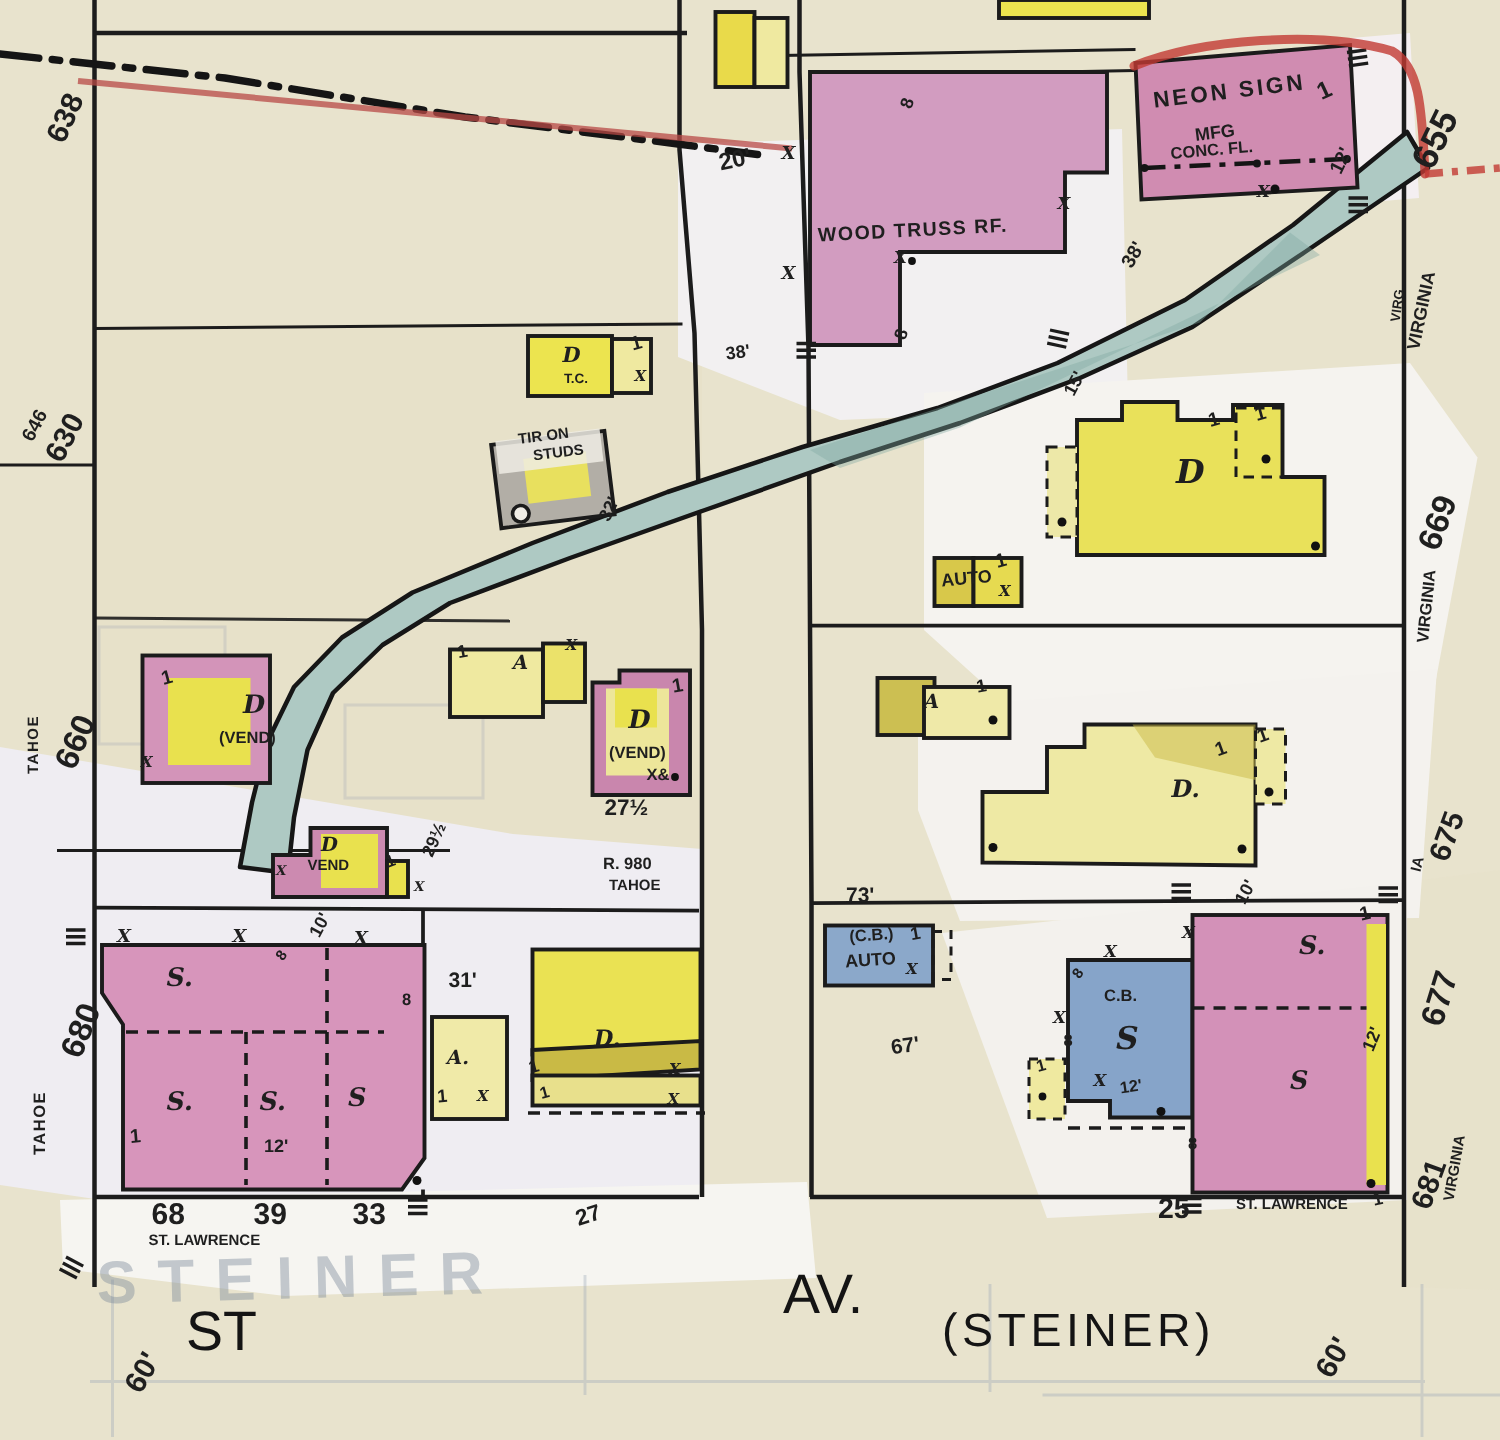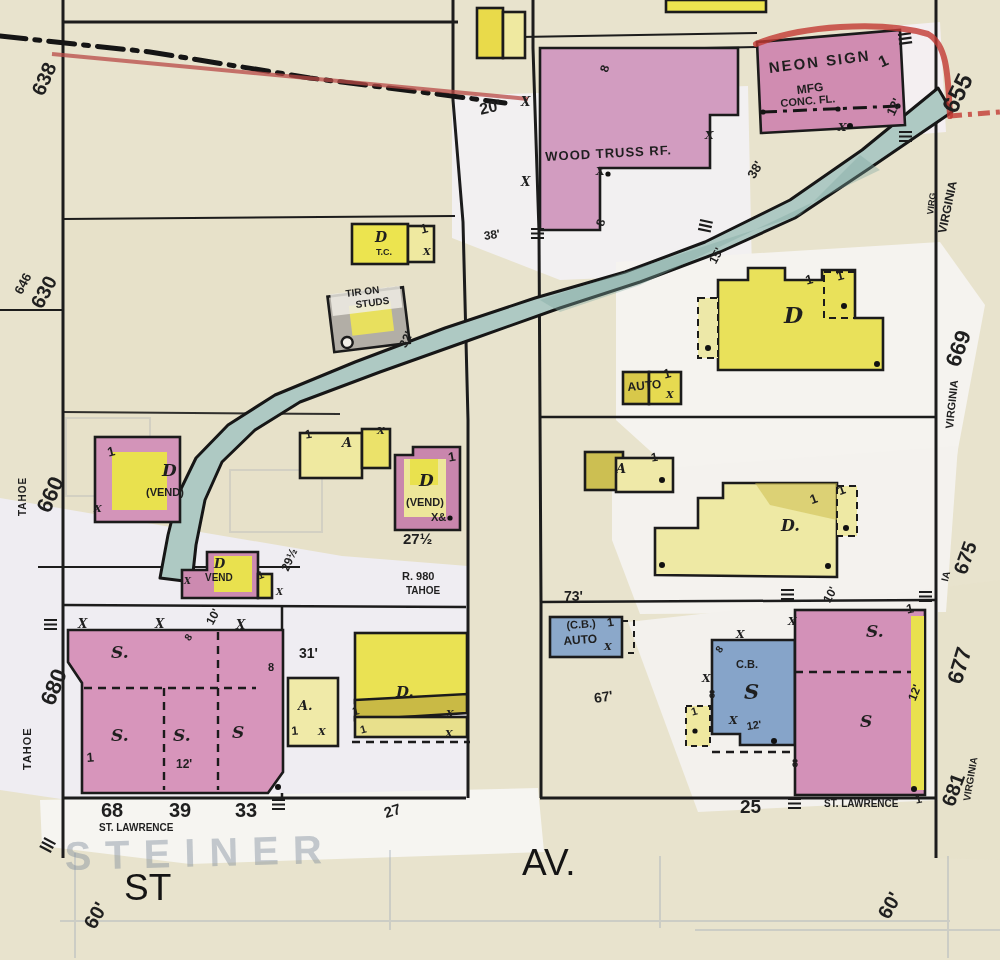--- a/index.html
+++ b/index.html
@@ -317,7 +317,7 @@
 <div class="lbl" style="left:905px;top:603px;font-size:13px;transform:rotate(-12deg)">1</div>
 <div class="lbl xm" style="left:788px;top:616px;font-size:11px">X</div>
 <div class="lbl" style="left:792px;top:758px;font-size:11px">8</div>
-<div class="lbl" style="left:740px;top:797px;font-size:19px">25</div>
+<div class="lbl" style="left:772px;top:797px;font-size:19px">25</div>
 <div class="lbl" style="left:824px;top:799px;font-size:10px">ST. LAWRENCE</div>
 <div class="lbl" style="left:914px;top:794px;font-size:12px;transform:rotate(-12deg)">1</div>
 

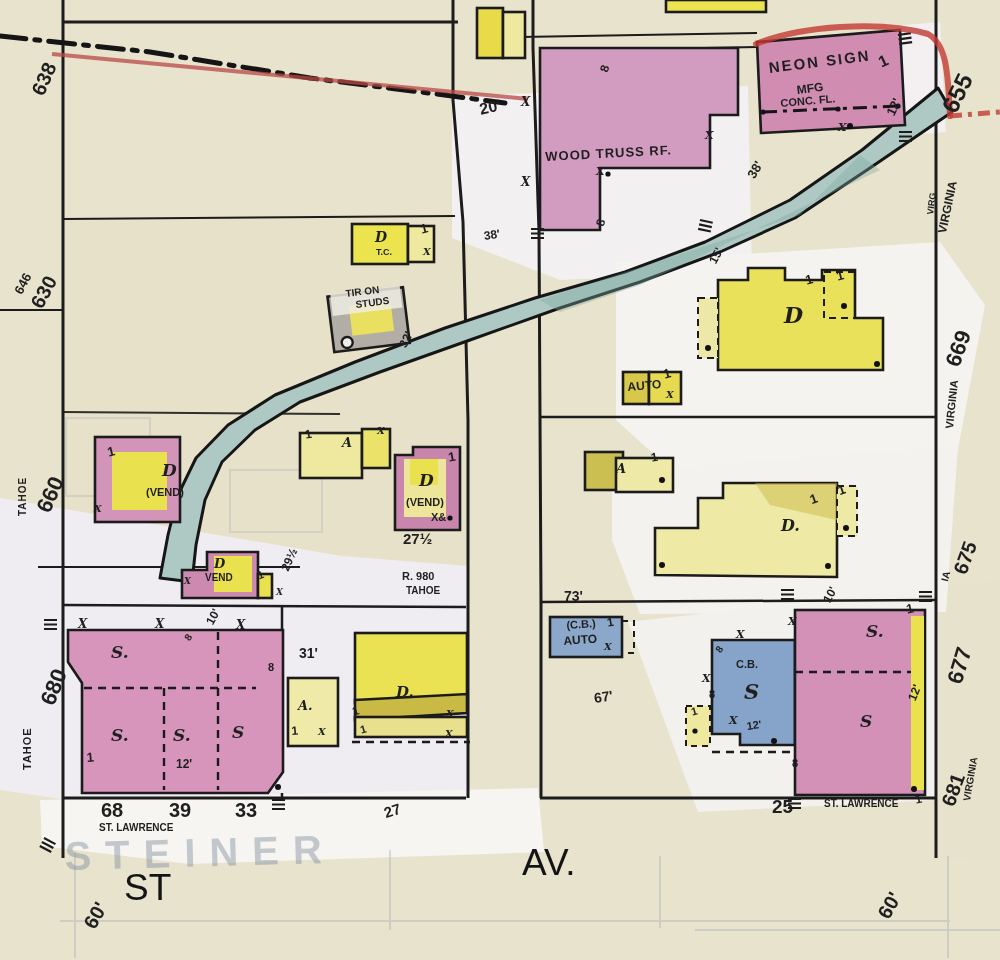--- a/index.html
+++ b/index.html
@@ -330,6 +330,7 @@
 <div class="lbl ghostt" style="left:64px;top:836px;font-size:40px;letter-spacing:14px;transform:rotate(-1.5deg)">STEINER</div>
 <div class="lbl street" style="left:124px;top:869px;font-size:37px">ST</div>
 <div class="lbl street" style="left:522px;top:844px;font-size:37px">AV.</div>
+<div class="lbl street" style="left:628px;top:871px;font-size:31px;letter-spacing:3px">(STEINER)</div>
 
 </div>
 

